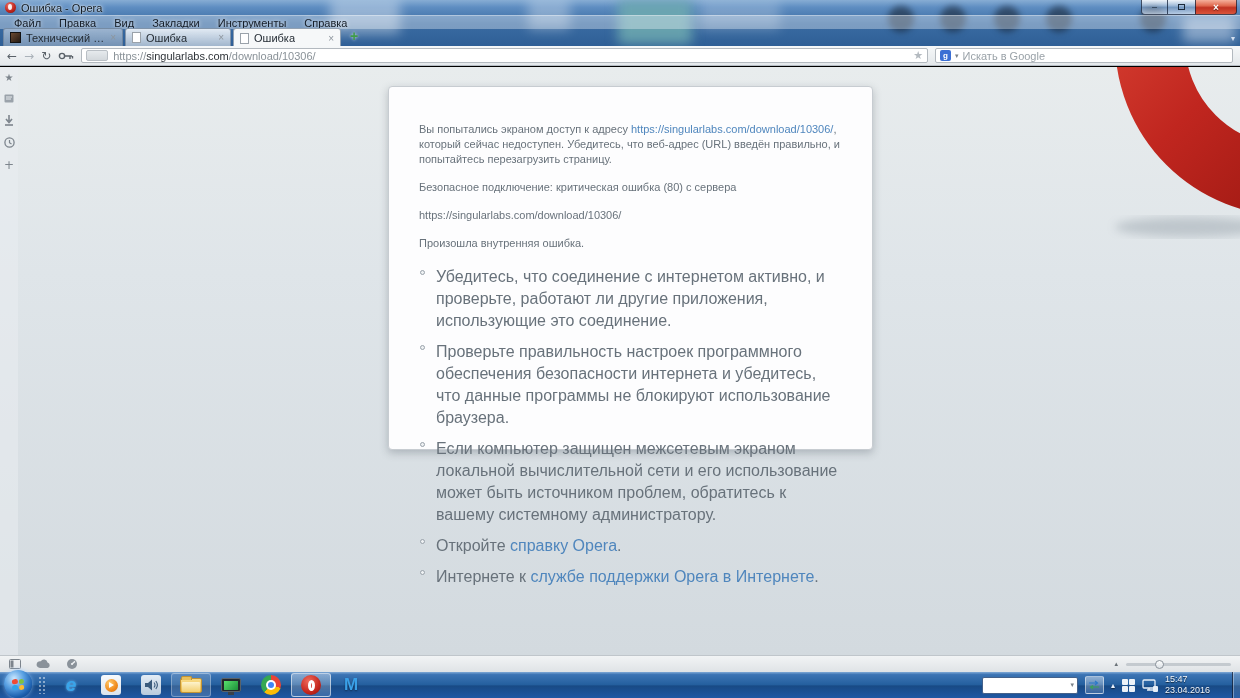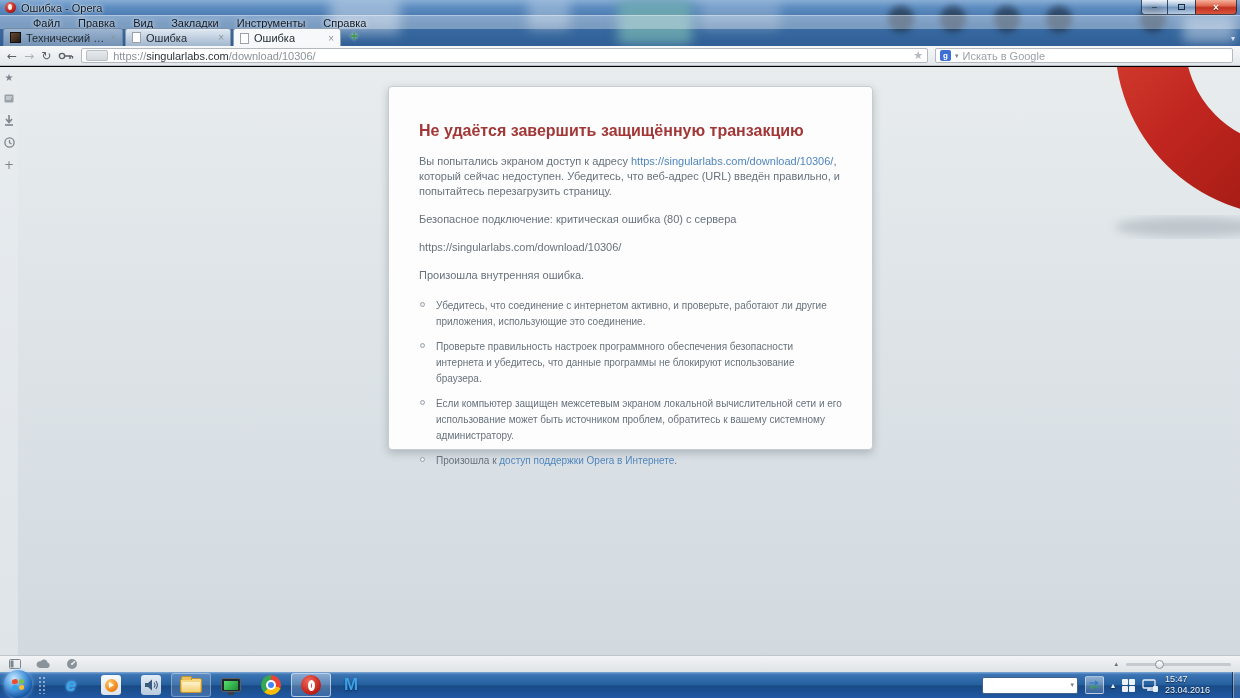--- a/index.html
+++ b/index.html
@@ -34,7 +34,7 @@
   .wbtn-close { width:42px; border-radius:0 0 4px 0;
     background:linear-gradient(180deg,#f5b09b 0%,#e06a50 40%,#c03322 55%,#d9543b 100%); color:#fff; font-size:10px; font-weight:bold; text-shadow:0 1px 1px rgba(0,0,0,.5); }
 
-  .menubar { position:absolute; left:0; top:15px; width:1240px; height:14px; display:flex; align-items:center; padding-left:24px;
+  .menubar { position:absolute; left:0; top:15px; width:1240px; height:14px; display:flex; align-items:center; padding-left:5px;
     background:rgba(250,252,254,.35); border-top:1px solid rgba(255,255,255,.35); }
   .menu-item { font-size:11px; color:#141c26; padding:0 9px; text-shadow:0 0 4px rgba(255,255,255,.9); cursor:default; }
 

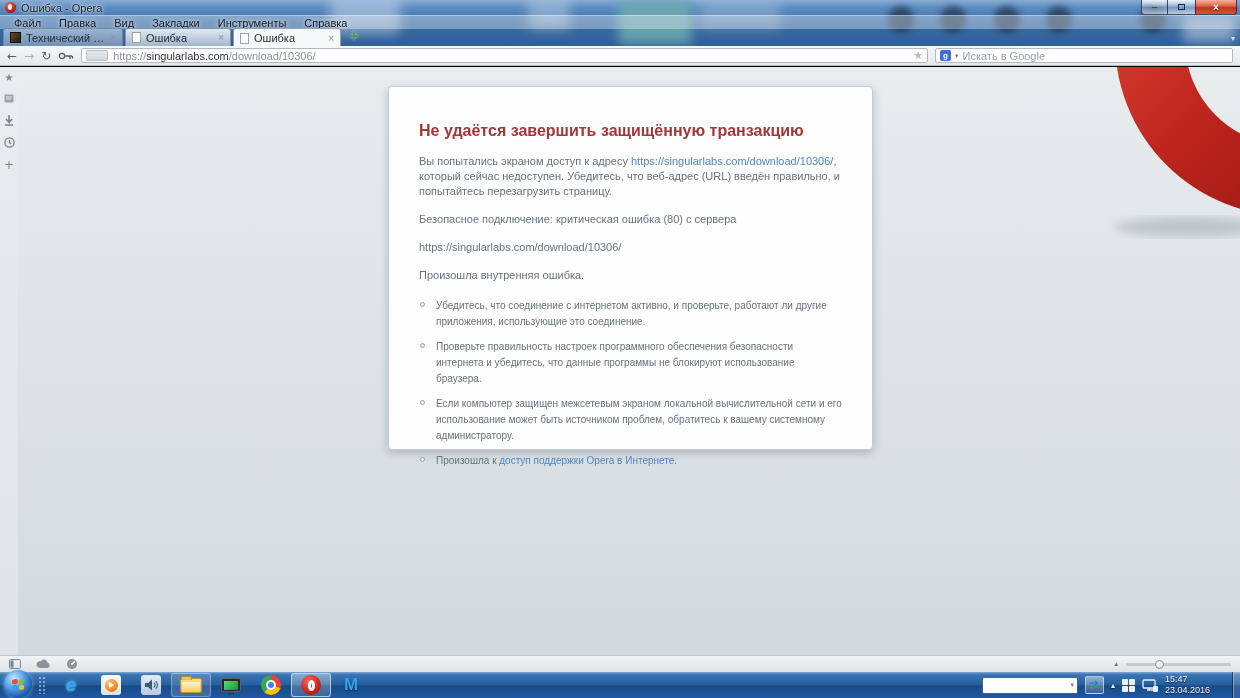--- a/index.html
+++ b/index.html
@@ -266,7 +266,6 @@
     </div>
 
     <div class="error-card">
-      <div class="err-title">Не удаётся завершить защищённую транзакцию</div>
       <p class="err-p"><span>Вы попытались экраном доступ к адресу </span><span class="lnk">https://singularlabs.com/download/10306/</span><span>, который сейчас недоступен. Убедитесь, что веб-адрес (URL) введён правильно, и попытайтесь перезагрузить страницу.</span></p>
       <p class="err-p">Безопасное подключение: критическая ошибка (80) с сервера</p>
       <p class="err-p">https://singularlabs.com/download/10306/</p>

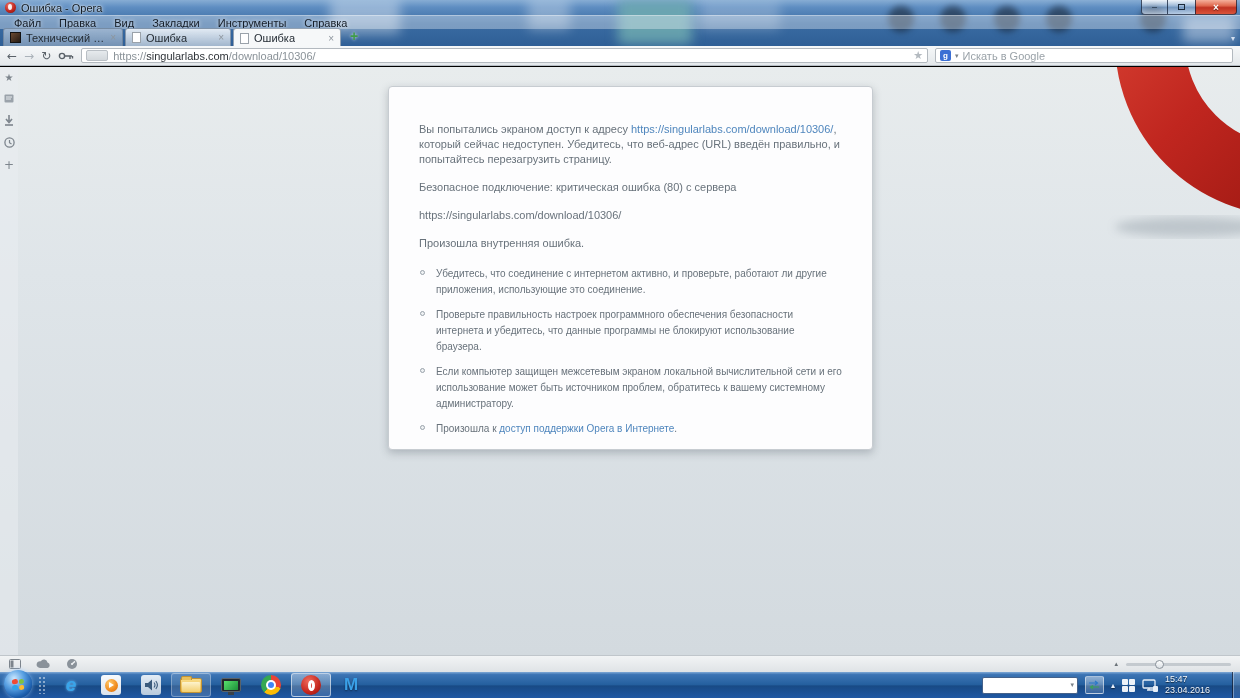--- a/index.html
+++ b/index.html
@@ -88,7 +88,7 @@
   .lnk { color:#4f86bd; cursor:pointer; }
   .sug-list, .help-list { list-style:none; margin-top:15px; }
   .help-list { margin-top:8px; }
-  .sug-list li, .help-list li { position:relative; padding-left:17px; font-size:10px; line-height:16px; color:#68727b; margin-bottom:9px; }
+  .sug-list li, .help-list li { position:relative; padding-left:17px; font-size:16px; line-height:22px; color:#68727b; margin-bottom:9px; }
   .bullet { position:absolute; left:1px; top:4px; width:5px; height:5px; border:1px solid #99a2aa; border-radius:50%; background:#eef1f3; }
   .help-title { font-size:13px; font-weight:bold; color:#39424a; margin-top:17px; }
 

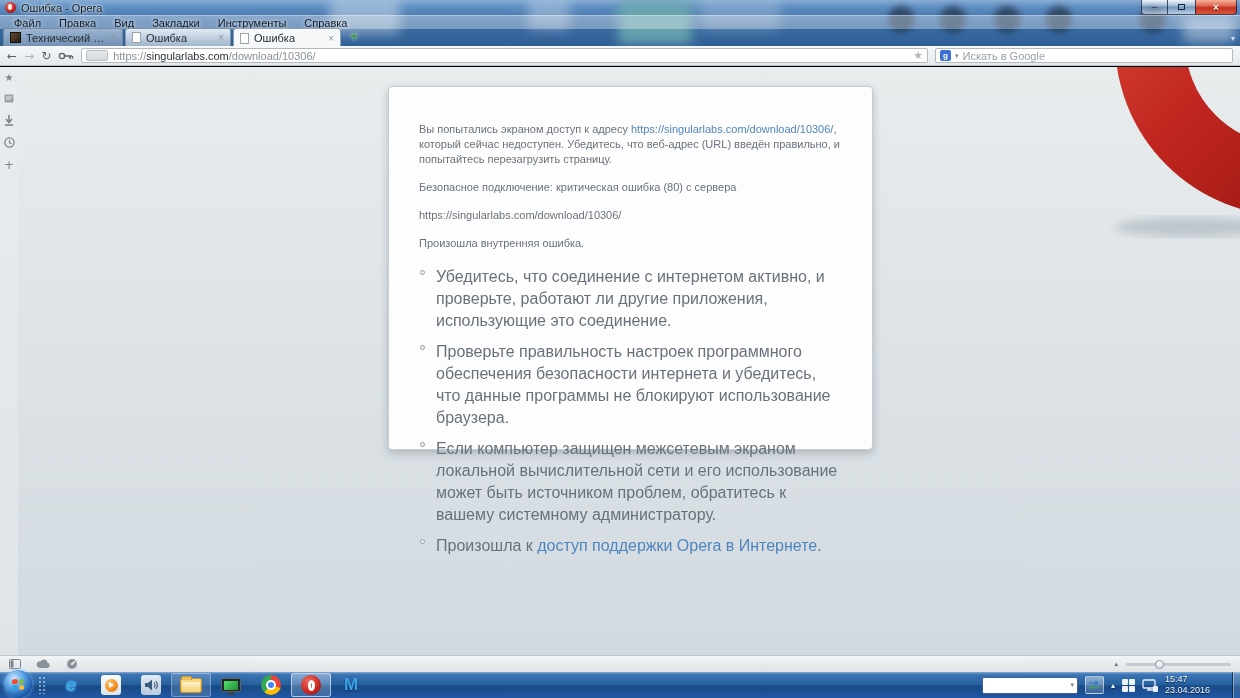--- a/index.html
+++ b/index.html
@@ -276,6 +276,7 @@
         <li><span class="bullet"></span><span>Если компьютер защищен межсетевым экраном локальной вычислительной сети и его использование может быть источником проблем, обратитесь к вашему системному администратору.</span></li>
       </ul>
       <ul class="help-list">
+        <li><span class="bullet"></span><span>Откройте </span><span class="lnk">справку Opera</span><span>.</span></li>
         <li><span class="bullet"></span><span>Произошла к </span><span class="lnk">доступ поддержки Opera в Интернете</span><span>.</span></li>
       </ul>
     </div>

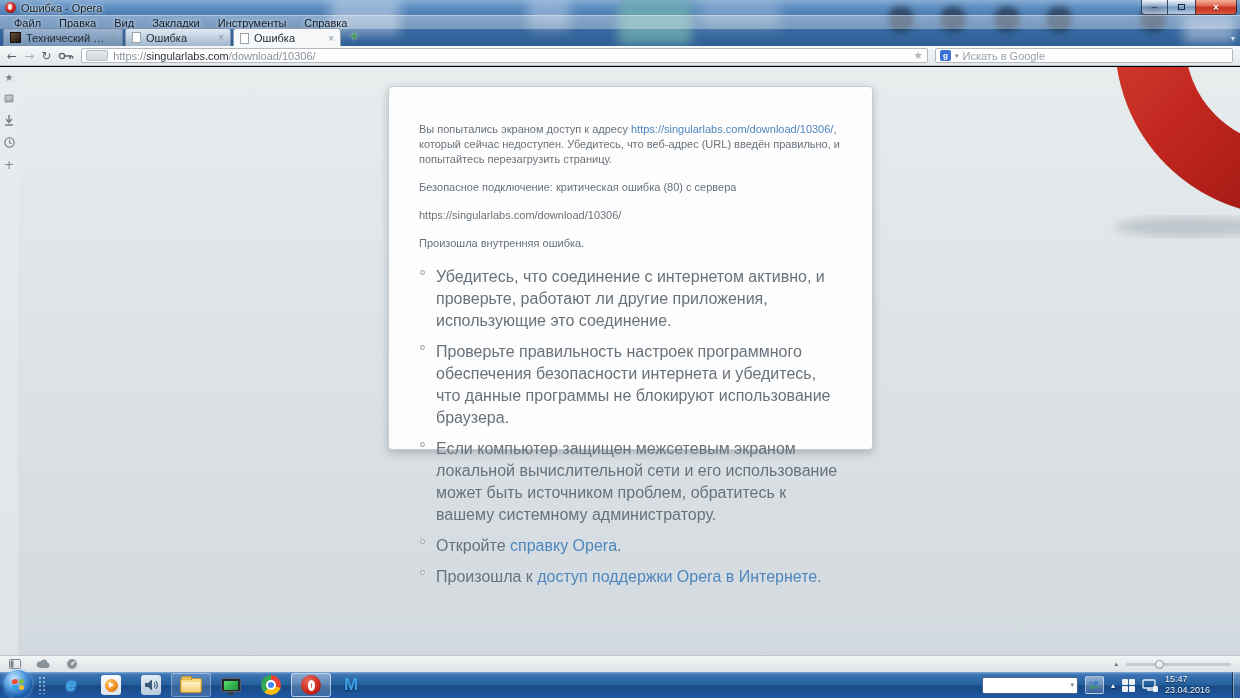--- a/index.html
+++ b/index.html
@@ -277,7 +277,7 @@
       </ul>
       <ul class="help-list">
         <li><span class="bullet"></span><span>Откройте </span><span class="lnk">справку Opera</span><span>.</span></li>
-        <li><span class="bullet"></span><span>Произошла к </span><span class="lnk">доступ поддержки Opera в Интернете</span><span>.</span></li>
+        <li><span class="bullet"></span><span>Интернете к </span><span class="lnk">доступ поддержки Opera в Интернете</span><span>.</span></li>
       </ul>
     </div>
   </div>

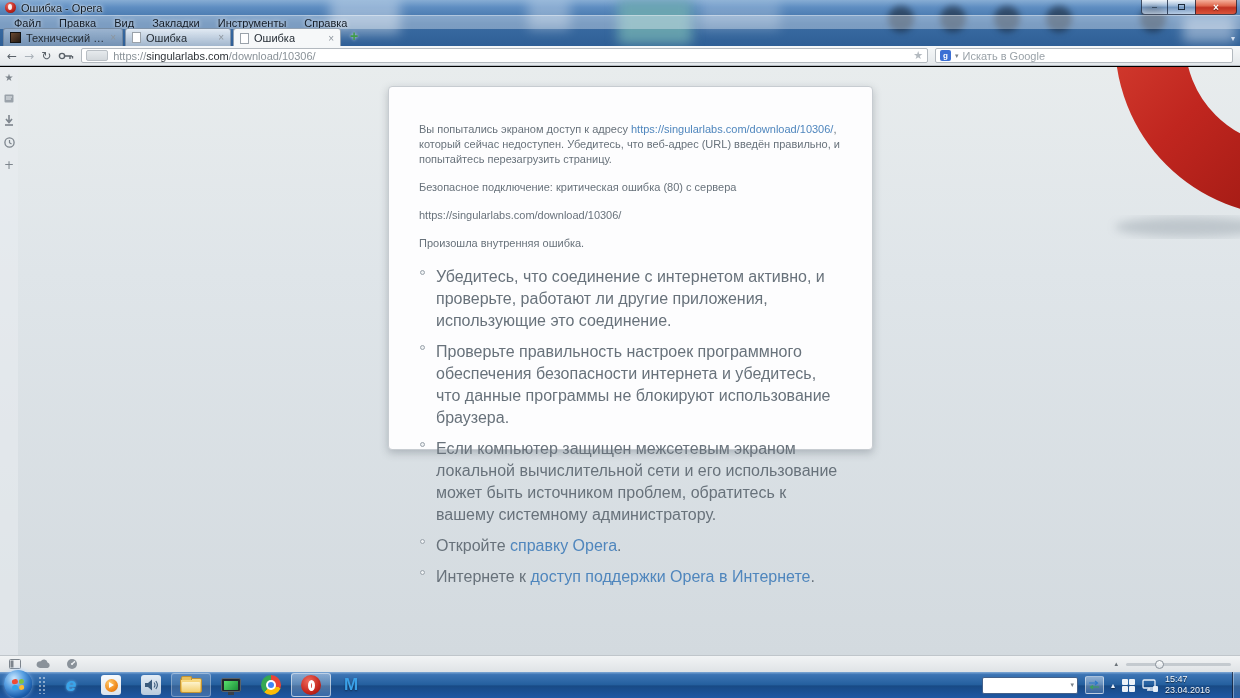--- a/index.html
+++ b/index.html
@@ -277,7 +277,7 @@
       </ul>
       <ul class="help-list">
         <li><span class="bullet"></span><span>Откройте </span><span class="lnk">справку Opera</span><span>.</span></li>
-        <li><span class="bullet"></span><span>Интернете к </span><span class="lnk">доступ поддержки Opera в Интернете</span><span>.</span></li>
+        <li><span class="bullet"></span><span>Интернете к </span><span class="lnk">службе поддержки Opera в Интернете</span><span>.</span></li>
       </ul>
     </div>
   </div>

